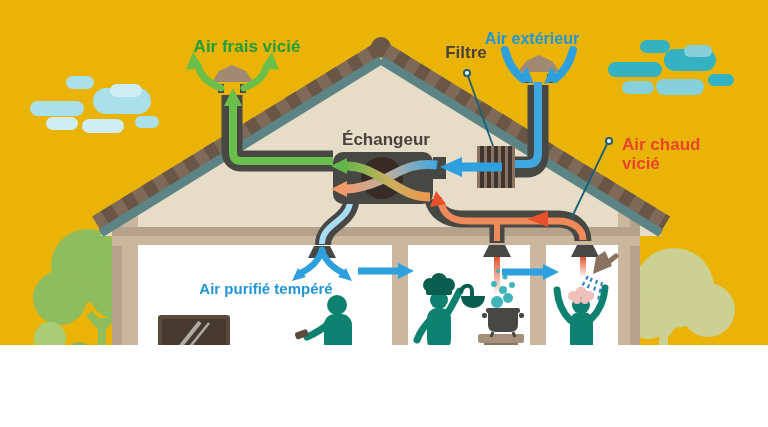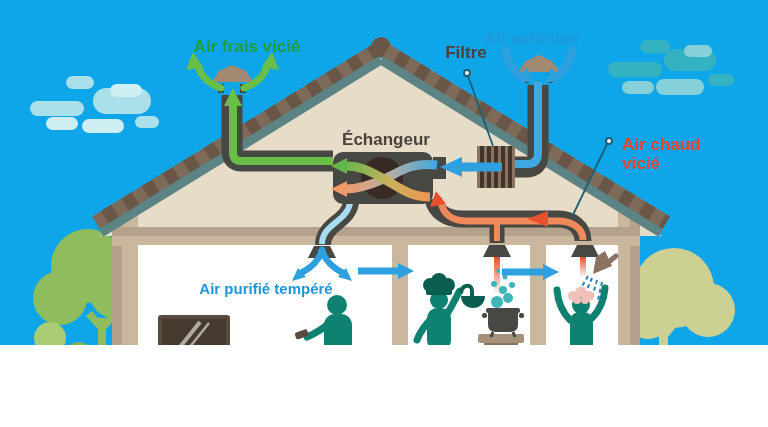--- a/index.html
+++ b/index.html
@@ -3,7 +3,7 @@
 <meta charset="utf-8">
 <style>
   html,body{margin:0;padding:0;background:#fff;}
-  .stage{position:relative;width:768px;height:345px;background:#0ea5e9;overflow:hidden;
+  .stage{position:relative;width:768px;height:345px;background:#eab308;overflow:hidden;
          font-family:"Liberation Sans",sans-serif;}
   svg text{font-family:"Liberation Sans",sans-serif;font-weight:700;}
 </style>

